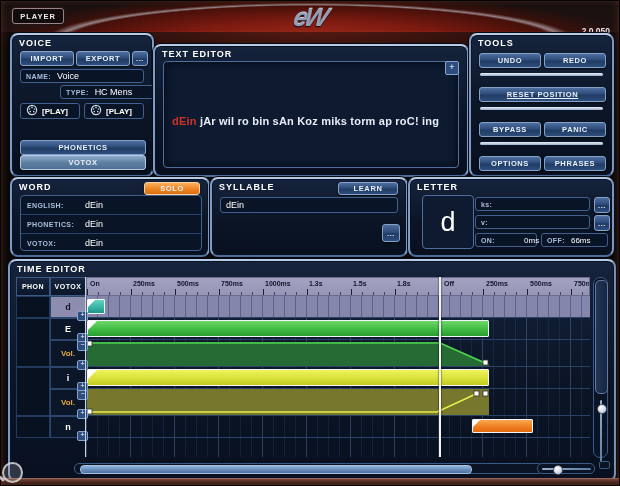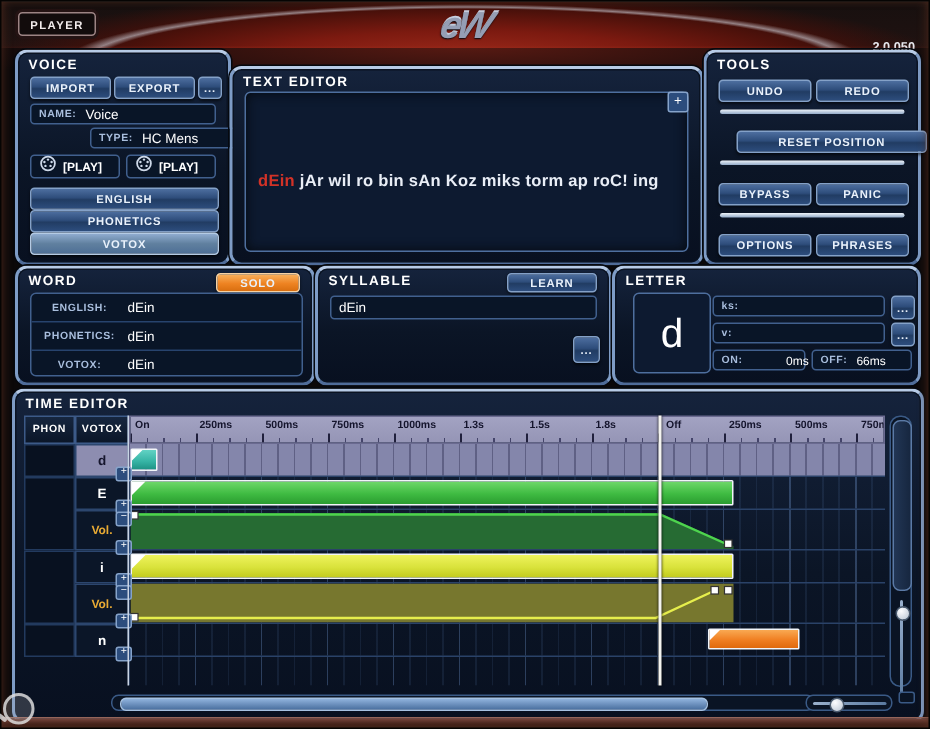--- a/index.html
+++ b/index.html
@@ -165,7 +165,7 @@
   <div class="abs btn" style="left:8px;top:18px;width:60px;height:13px;">UNDO</div>
   <div class="abs btn" style="left:73px;top:18px;width:60px;height:13px;">REDO</div>
   <div class="abs divider" style="left:9px;top:38px;width:123px;"></div>
-  <div class="abs btn" style="left:20px;top:52px;width:125px;height:13px;">RESET POSITION</div>
+  <div class="abs btn" style="left:8px;top:52px;width:125px;height:13px;text-decoration:underline;">RESET POSITION</div>
   <div class="abs divider" style="left:9px;top:72px;width:123px;"></div>
   <div class="abs btn" style="left:8px;top:87px;width:60px;height:13px;">BYPASS</div>
   <div class="abs btn" style="left:73px;top:87px;width:60px;height:13px;">PANIC</div>

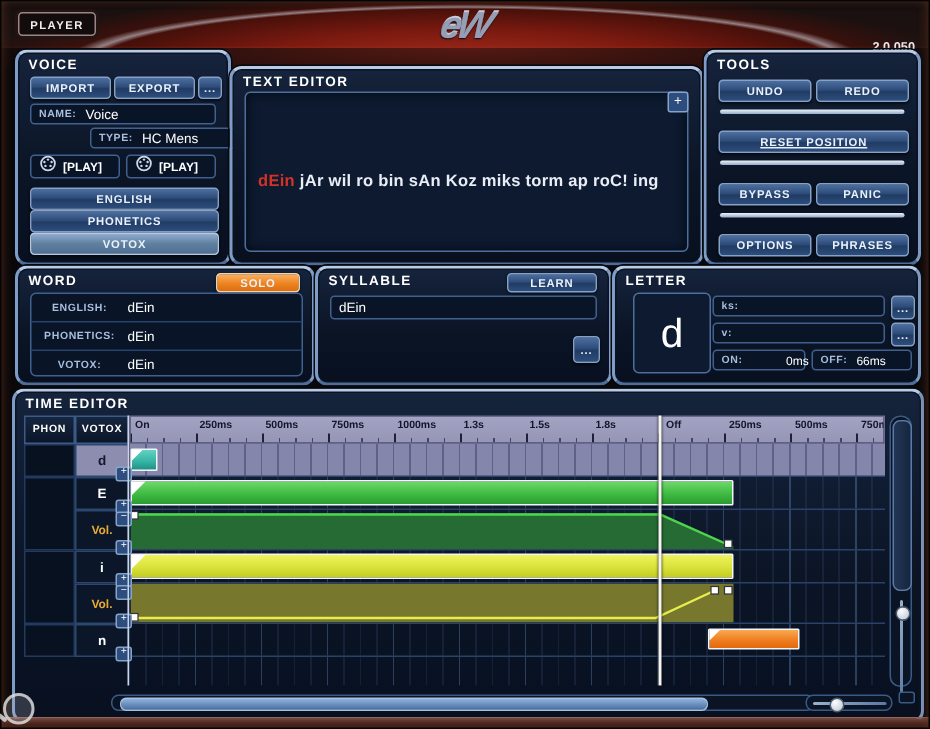--- a/index.html
+++ b/index.html
@@ -147,7 +147,6 @@
     </span>
     <span style="color:#fff;font-size:8px;font-weight:bold;">[PLAY]</span>
   </div>
-  <div class="abs btn" style="left:8px;top:90px;width:124px;height:13px;">ENGLISH</div>
   <div class="abs btn" style="left:8px;top:105px;width:124px;height:13px;">PHONETICS</div>
   <div class="abs btn active" style="left:8px;top:120px;width:124px;height:13px;">VOTOX</div>
 </div>

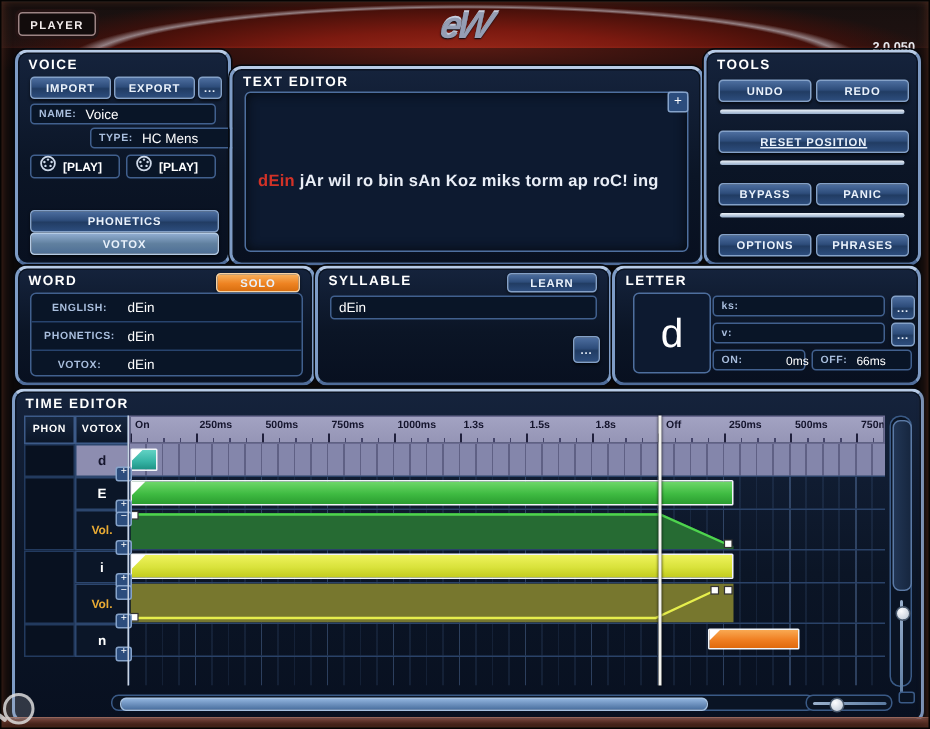--- a/index.html
+++ b/index.html
@@ -173,7 +173,7 @@
   <div class="abs btn" style="left:73px;top:121px;width:60px;height:13px;">PHRASES</div>
 </div>
 
-<div class="abs p" style="left:10px;top:177px;width:196px;height:76px;text-align:center;">
+<div class="abs p" style="left:10px;top:177px;width:196px;height:76px;">
   <div class="ptitle">WORD</div>
   <div class="abs btn orange" style="left:132px;top:3px;width:54px;height:11px;">SOLO</div>
   <div class="abs wordrows" style="left:8px;top:16px;width:180px;height:54px;">

